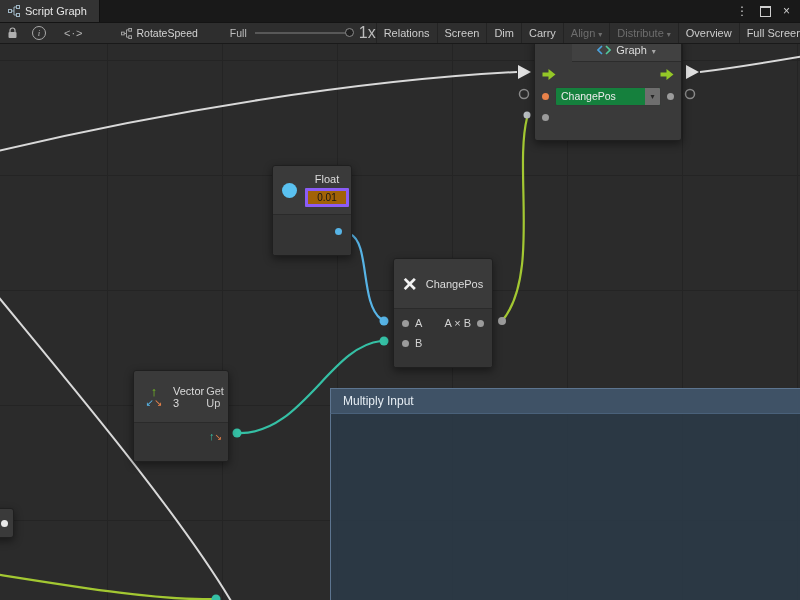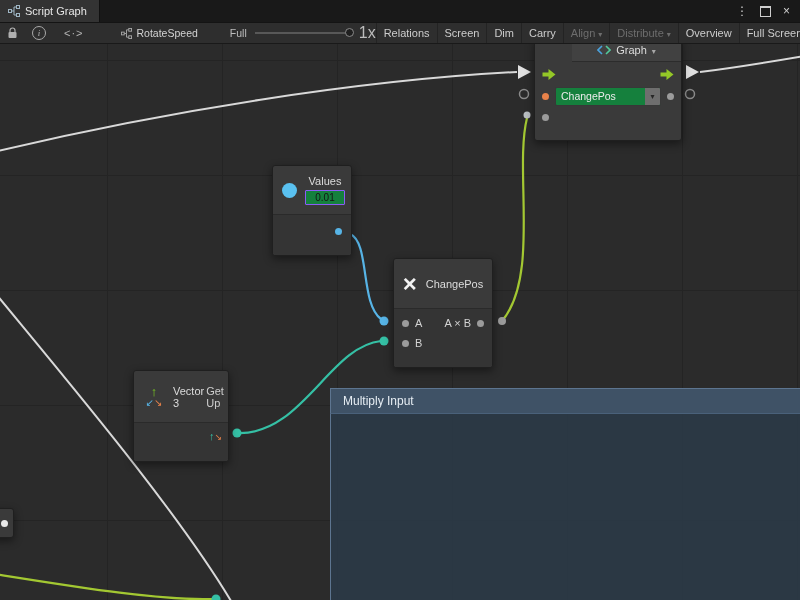--- a/index.html
+++ b/index.html
@@ -254,7 +254,7 @@
       <div class="fl-header">
         <span class="fl-circle"></span>
         <div class="fl-col">
-          <span>Values</span>
+          <span>Float</span>
           <span class="val-box">0.01</span>
         </div>
       </div>

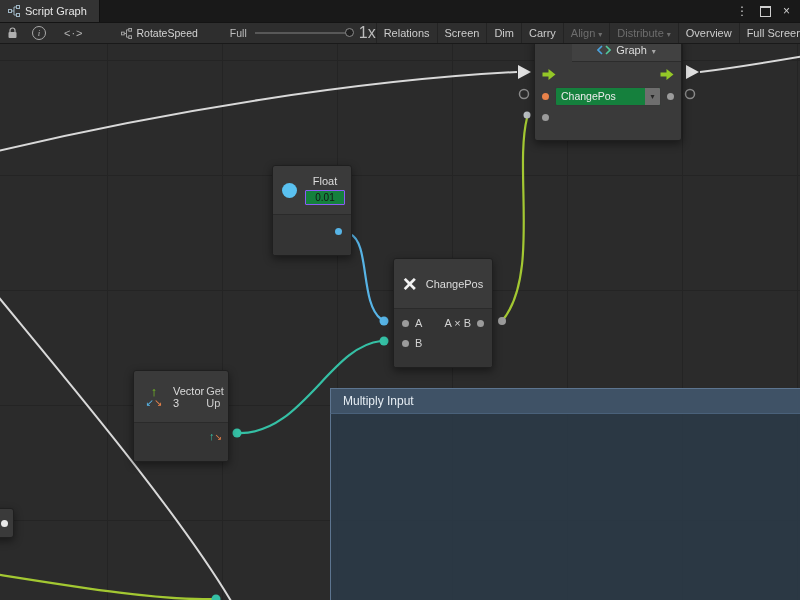--- a/index.html
+++ b/index.html
@@ -80,8 +80,8 @@
   .fl-header{height:48px;display:flex;align-items:center;gap:8px;padding:0 9px;}
   .fl-circle{width:15px;height:15px;border-radius:50%;background:#5ac1f0;flex:none;}
   .fl-col{display:flex;flex-direction:column;align-items:center;gap:3px;margin-left:auto;}
-  .val-box{background:#15803d;color:#141414;font-size:10px;padding:1px 5px;min-width:28px;
-    border:1px solid #8b5cf6;border-radius:1px;text-align:center;}
+  .val-box{background:#a16207;color:#141414;font-size:10px;padding:1px 5px;min-width:28px;
+    border:3px solid #8b5cf6;border-radius:1px;text-align:center;}
   .fl-body{height:40px;position:relative;background:#343434;border-top:1px solid #2a2a2a;
     border-radius:0 0 3px 3px;}
   .fl-out{position:absolute;right:9px;top:13px;}

